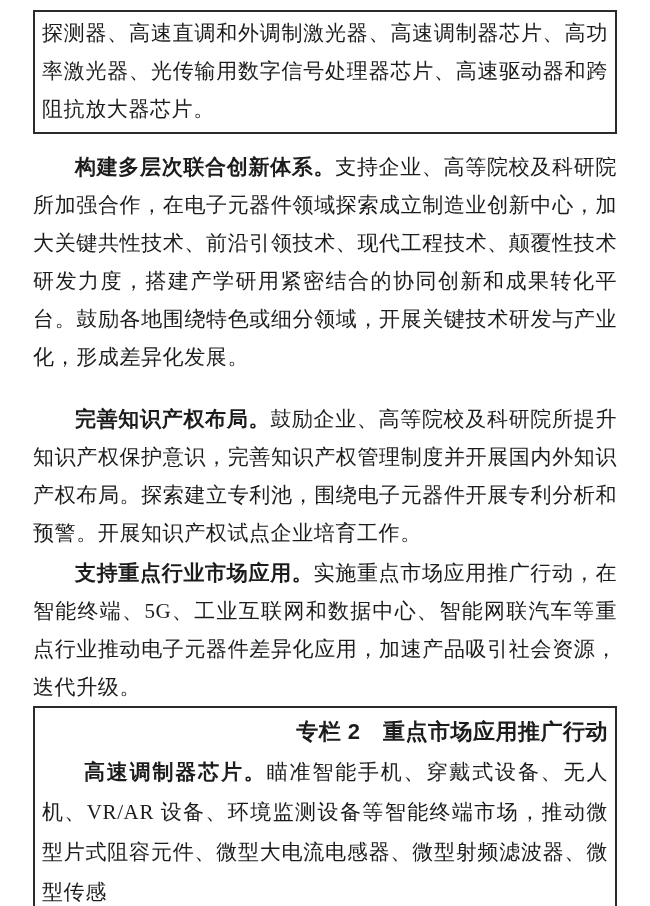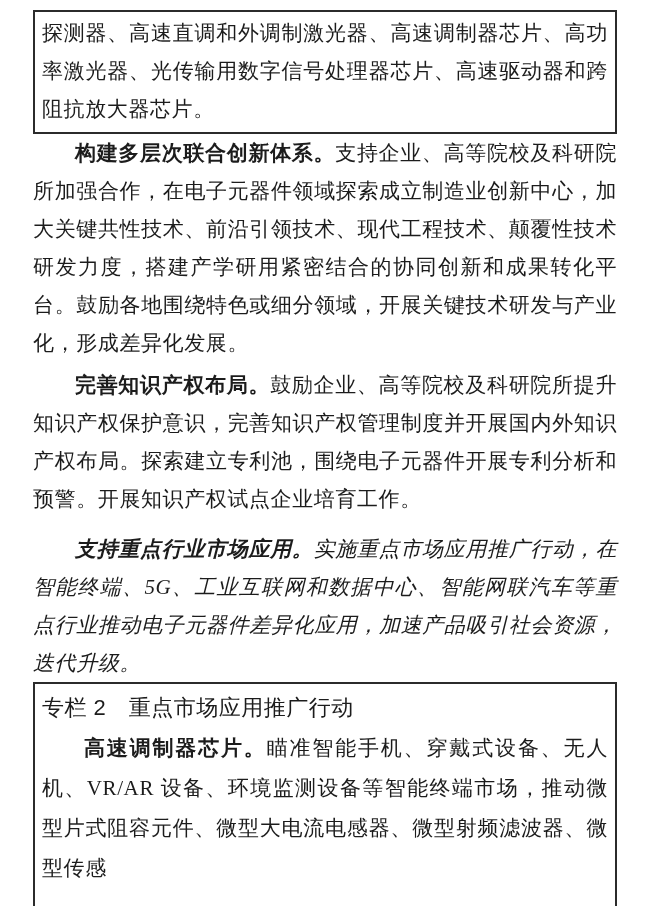--- a/index.html
+++ b/index.html
@@ -35,7 +35,7 @@
     text-indent: 2em;
   }
   .lead { font-weight: 700; }
-  .para-1 { }
+  .para-1 { margin-top: 14px; }
   .para-2 { margin-top: 4px; font-family: Liberation Serif, serif; }
   .section-heading {
     margin-top: 8px;

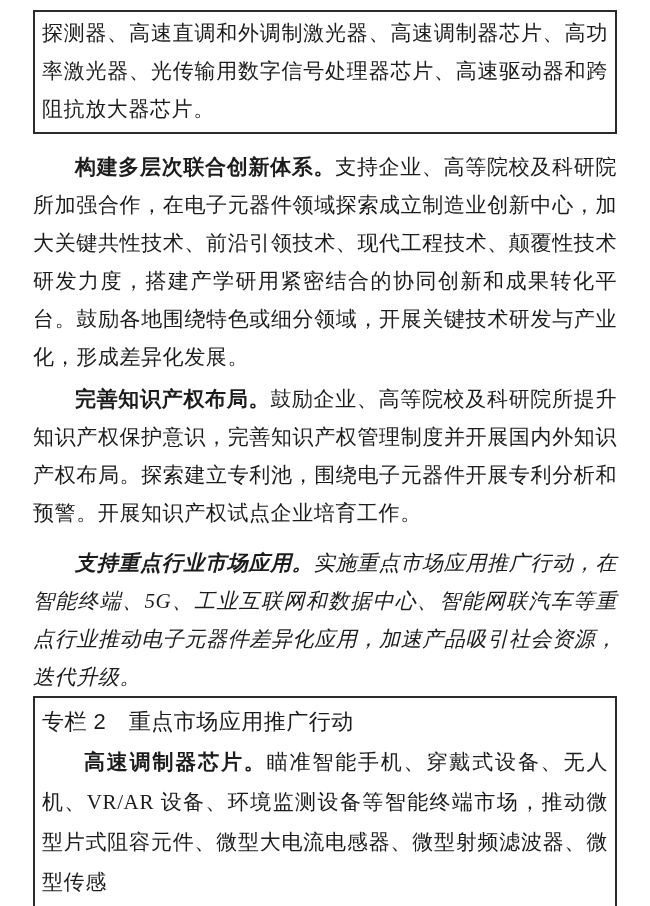--- a/index.html
+++ b/index.html
@@ -36,7 +36,7 @@
   }
   .lead { font-weight: 700; }
   .para-1 { margin-top: 14px; }
-  .para-2 { margin-top: 4px; font-family: Liberation Serif, serif; }
+  .para-2 { margin-top: 24px; font-family: Liberation Serif, serif; }
   .section-heading {
     margin-top: 8px;
     font-size: 21px;

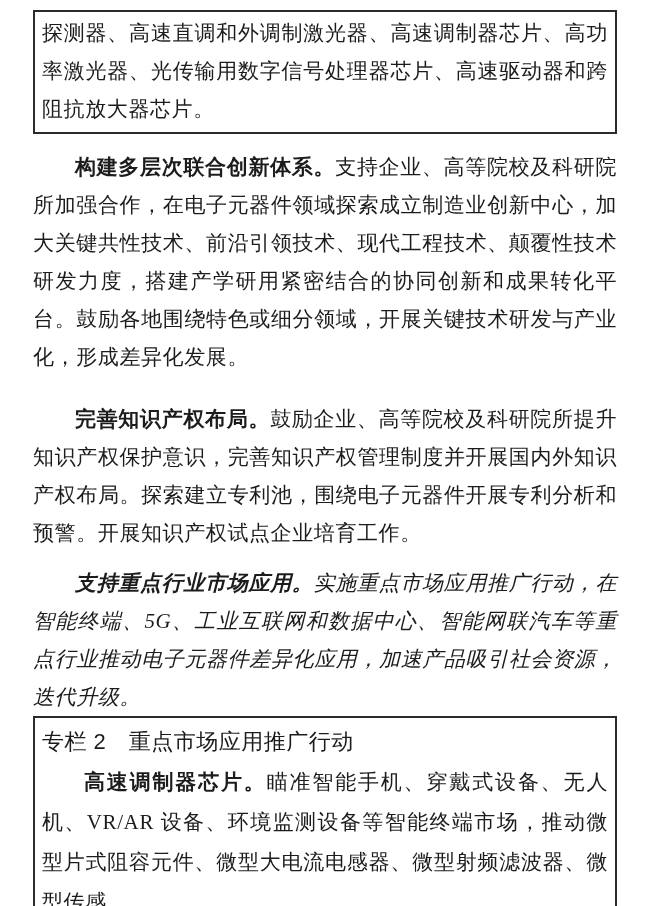--- a/index.html
+++ b/index.html
@@ -45,7 +45,7 @@
     font-weight: 700;
     text-indent: 2em;
   }
-  .para-3 { margin-top: 12px; font-style: italic; }
+  .para-3 { margin-top: 2px; }
   .callout-2 {
     margin-top: 0;
     border: 2px solid #2b2b2b;

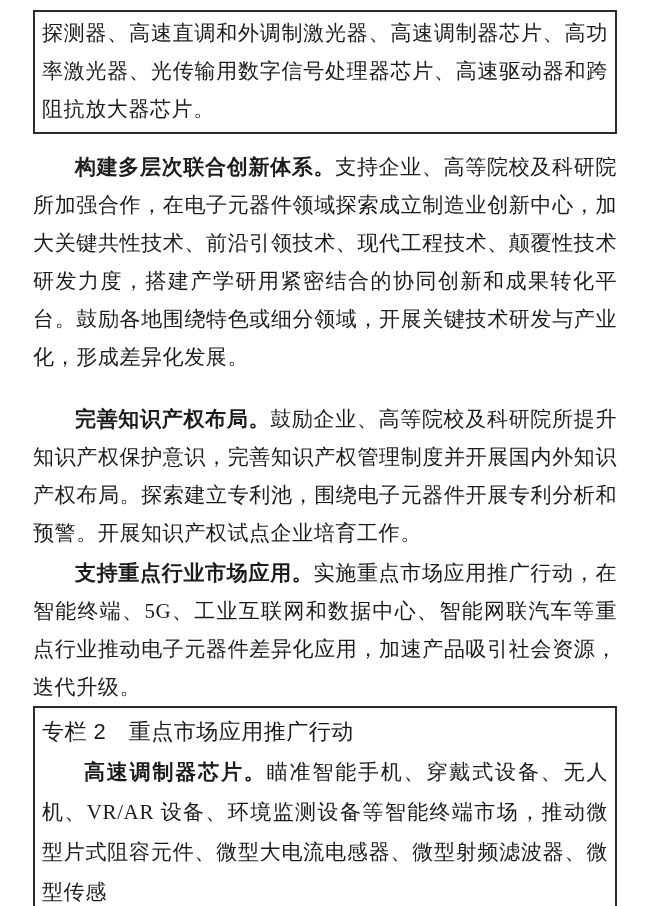--- a/index.html
+++ b/index.html
@@ -56,8 +56,8 @@
   .box-title {
     font-size: 22px;
     line-height: 40px;
-    font-weight: 400;
-    text-align: left;
+    font-weight: 700;
+    text-align: right;
     letter-spacing: 0.5px;
     font-family: "Liberation Sans", "DejaVu Sans", sans-serif;
   }

